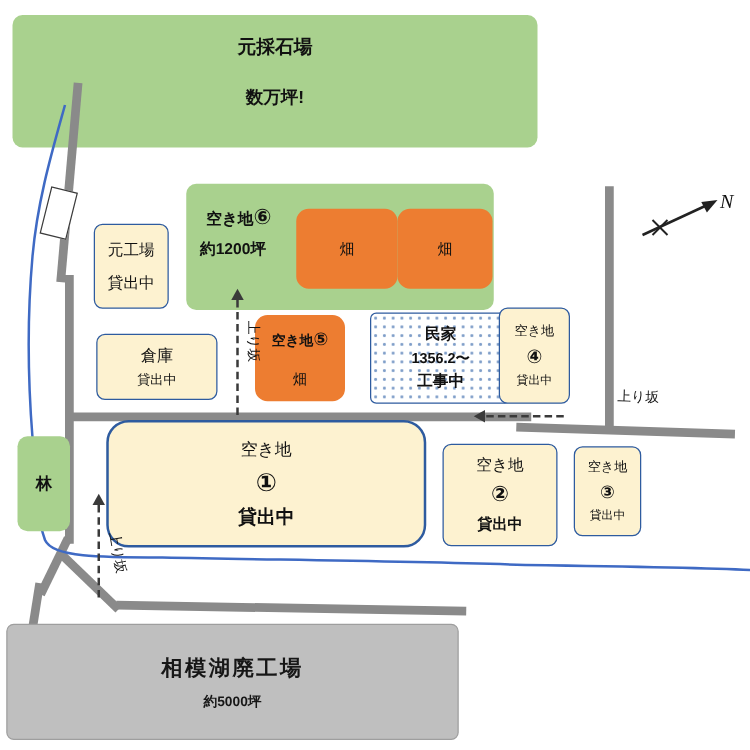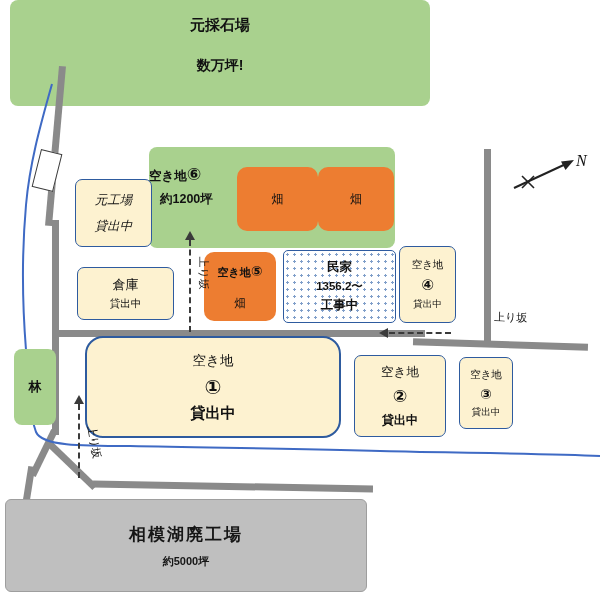--- a/index.html
+++ b/index.html
@@ -25,7 +25,7 @@
         background-image:radial-gradient(#7f9ec9 1px, transparent 1.3px);
         background-size:7px 7px;}
   
-  .quarry{left:10px;top:0;width:420px;height:106px;justify-content:flex-start;padding-top:16px;}
+  .quarry{left:10px;top:12px;width:420px;height:106px;justify-content:flex-start;padding-top:16px;}
   .quarry .t1{font-size:15px;font-weight:700;}
   .quarry .t2{font-size:14px;font-weight:700;margin-top:22px;}
   

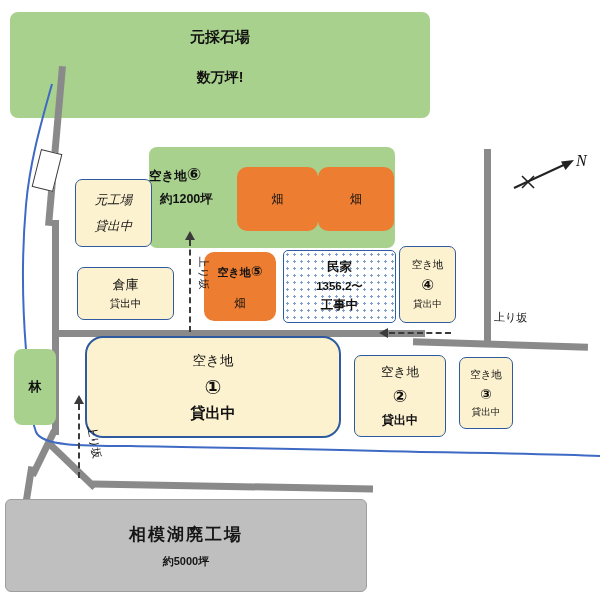--- a/index.html
+++ b/index.html
@@ -30,7 +30,7 @@
   .quarry .t2{font-size:14px;font-weight:700;margin-top:22px;}
   
   .lot6{left:149px;top:147px;width:246px;height:101px;}
-  .lot6-label{position:absolute;left:0;top:17px;font-size:12.5px;font-weight:700;white-space:nowrap;}
+  .lot6-label{position:absolute;left:16px;top:17px;font-size:12.5px;font-weight:700;white-space:nowrap;}
   .lot6-label .num{font-size:17px;}
   .lot6-size{position:absolute;left:11px;top:44px;font-size:12.5px;font-weight:700;white-space:nowrap;}
   .field1{left:237px;top:167px;width:81px;height:64px;font-size:12px;}

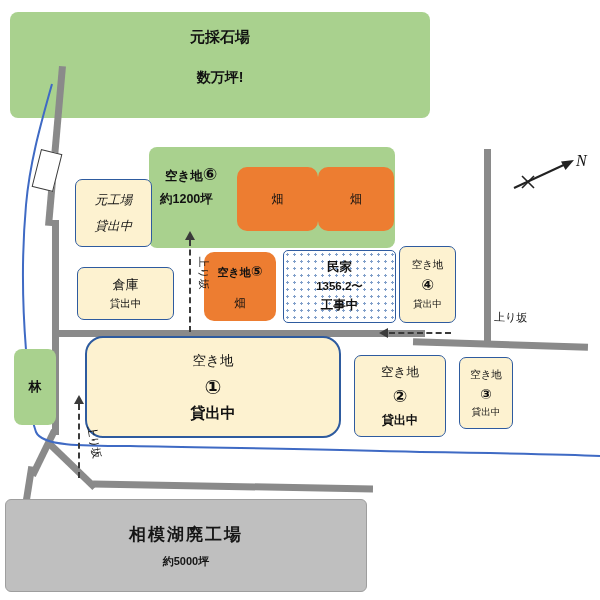--- a/index.html
+++ b/index.html
@@ -36,7 +36,7 @@
   .field1{left:237px;top:167px;width:81px;height:64px;font-size:12px;}
   .field2{left:318px;top:167px;width:76px;height:64px;font-size:12px;}
   
-  .fformer{left:75px;top:179px;width:77px;height:68px;gap:9px;font-size:12.5px;font-style:italic;}
+  .fformer{left:75px;top:179px;width:60px;height:68px;gap:9px;font-size:12.5px;}
   .warehouse{left:77px;top:267px;width:97px;height:53px;gap:3px;}
   .warehouse .t1{font-size:13px;}
   .warehouse .t2{font-size:10.5px;}

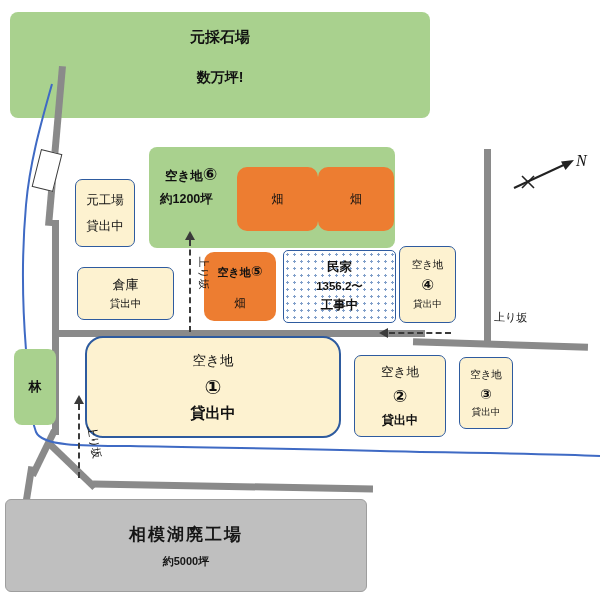--- a/index.html
+++ b/index.html
@@ -44,7 +44,7 @@
   .lot5 .t1{font-size:11px;font-weight:600;}
   .lot5 .t1 .num{font-size:14px;font-weight:700;}
   .lot5 .t2{font-size:11.5px;}
-  .house{left:283px;top:250px;width:113px;height:73px;gap:3px;border-radius:5px;}
+  .house{left:296px;top:250px;width:113px;height:73px;gap:3px;border-radius:5px;}
   .house .t1{font-size:12.5px;font-weight:700;}
   .house .t2{font-size:11.5px;font-weight:600;}
   .house .t3{font-size:12.5px;font-weight:700;}

